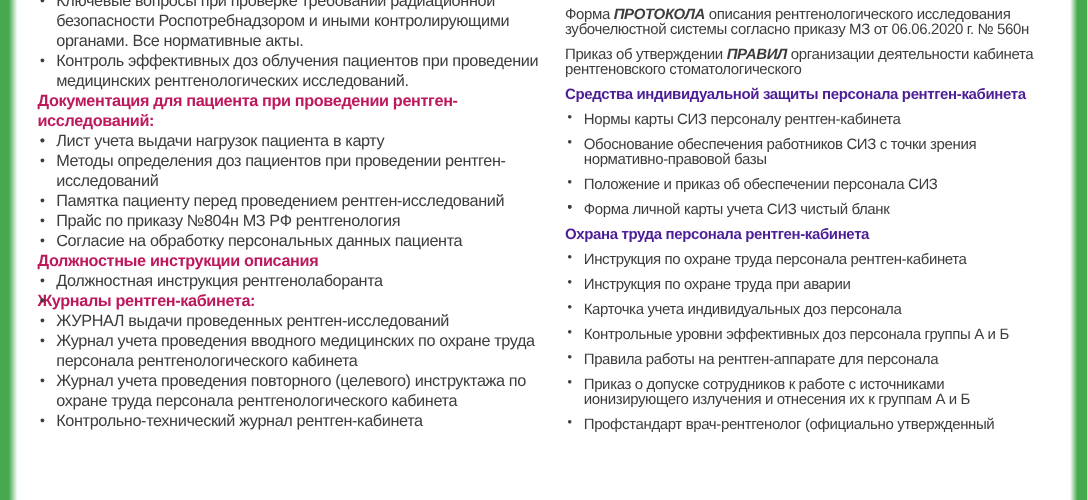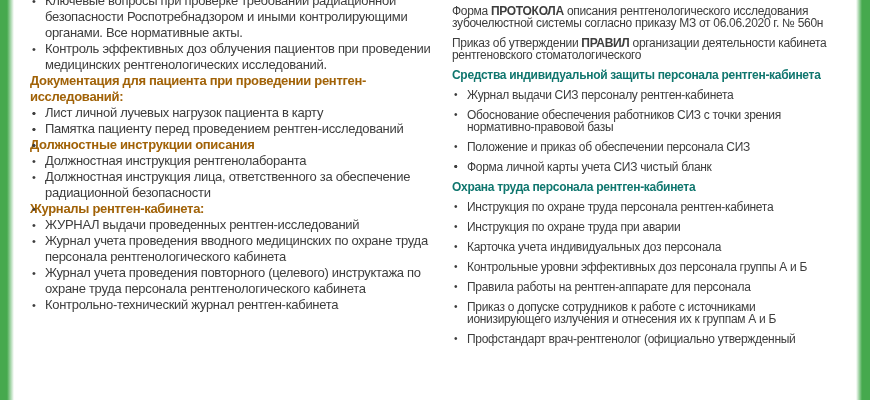--- a/index.html
+++ b/index.html
@@ -40,7 +40,7 @@
     position: absolute; left: 2px; top: 0;
     font-size: 0.85em;
   }
-  .b { font-weight: bold; }
+  .b { font-weight: bold; font-style: italic; }
 </style>
 </head>
 <body>

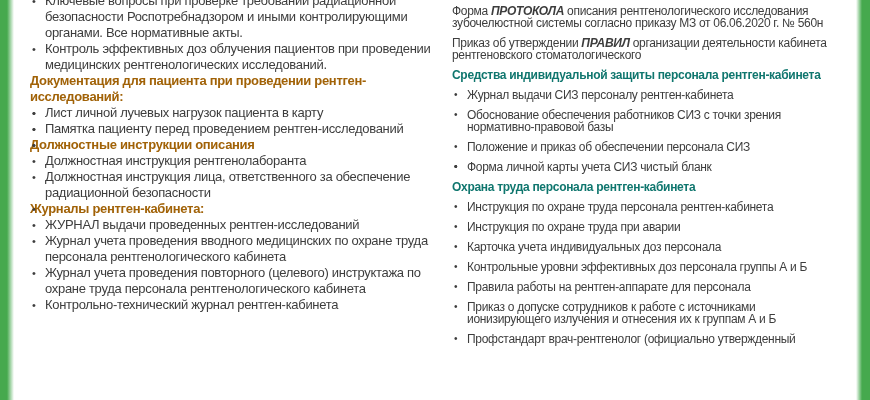--- a/index.html
+++ b/index.html
@@ -25,7 +25,7 @@
     left: 30px; top: -7px; width: 402px;
     font-size: 13px; line-height: 16px;
   }
-  .col-left .h { font-weight: bold; color: #a16207; margin: 0; }
+  .col-left .h { font-weight: bold; color: #be185d; margin: 0; }
   .col-left .li { position: relative; padding-left: 15px; margin: 0; }
 
   .col-right {

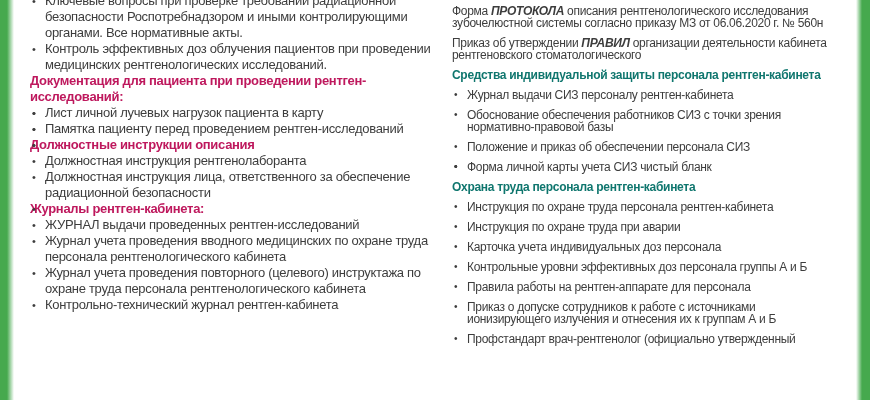--- a/index.html
+++ b/index.html
@@ -33,7 +33,7 @@
     font-size: 12px; line-height: 12px;
   }
   .col-right p, .col-right .h, .col-right .li { margin: 0 0 8px 0; }
-  .col-right .h { font-weight: bold; color: #0f766e; }
+  .col-right .h { font-weight: bold; color: #4c1d95; }
   .col-right .li { position: relative; padding-left: 15px; width: 347px; }
 
   .dot {

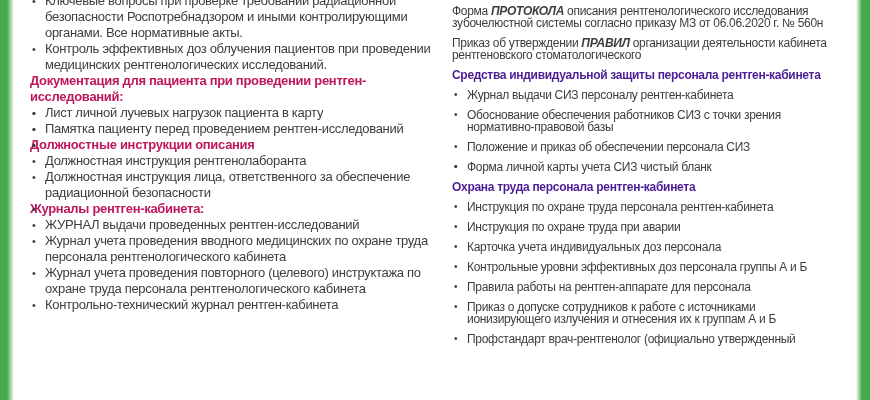--- a/index.html
+++ b/index.html
@@ -72,7 +72,7 @@
       <p><span>Форма </span><span class="b">ПРОТОКОЛА</span><span> описания рентгенологического исследования зубочелюстной системы согласно приказу МЗ от 06.06.2020 г. № 560н</span></p>
       <p><span>Приказ об утверждении </span><span class="b">ПРАВИЛ</span><span> организации деятельности кабинета рентгеновского стоматологического</span></p>
       <div class="h">Средства индивидуальной защиты персонала рентген-кабинета</div>
-      <div class="li"><span class="dot">•</span><span>Журнал выдачи СИЗ персоналу рентген-кабинета</span></div>
+      <div class="li"><span class="dot">•</span><span>Нормы карты СИЗ персоналу рентген-кабинета</span></div>
       <div class="li"><span class="dot">•</span><span>Обоснование обеспечения работников СИЗ с точки зрения нормативно-правовой базы</span></div>
       <div class="li"><span class="dot">•</span><span>Положение и приказ об обеспечении персонала СИЗ</span></div>
       <div class="li"><span class="dot">•</span></div>

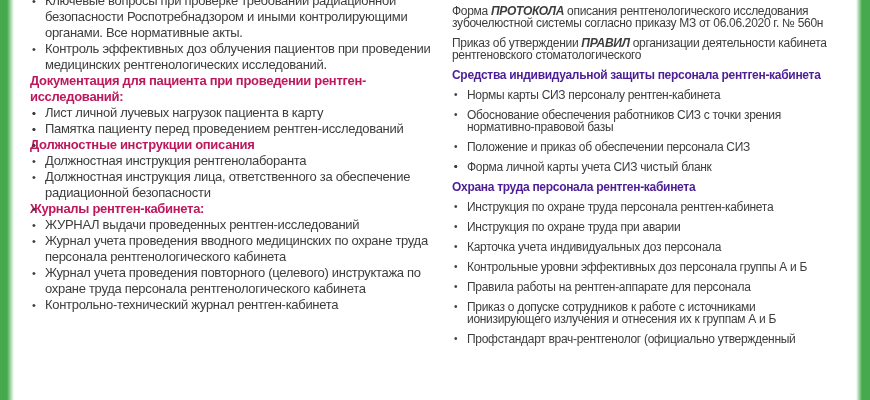--- a/index.html
+++ b/index.html
@@ -53,7 +53,7 @@
       <div class="li"><span class="dot">•</span><span>Контроль эффективных доз облучения пациентов при проведении медицинских рентгенологических исследований.</span></div>
       <div class="h">Документация для пациента при проведении рентген-исследований:</div>
       <div class="li"><span class="dot">•</span></div>
-      <div class="li"><span class="dot">•</span><span>Лист личной лучевых нагрузок пациента в карту</span></div>
+      <div class="li"><span class="dot">•</span><span>Лист учета выдачи нагрузок пациента в карту</span></div>
       <div class="li"><span class="dot">•</span></div>
       <div class="li"><span class="dot">•</span><span>Памятка пациенту перед проведением рентген-исследований</span></div>
       <div class="li"><span class="dot">•</span></div>

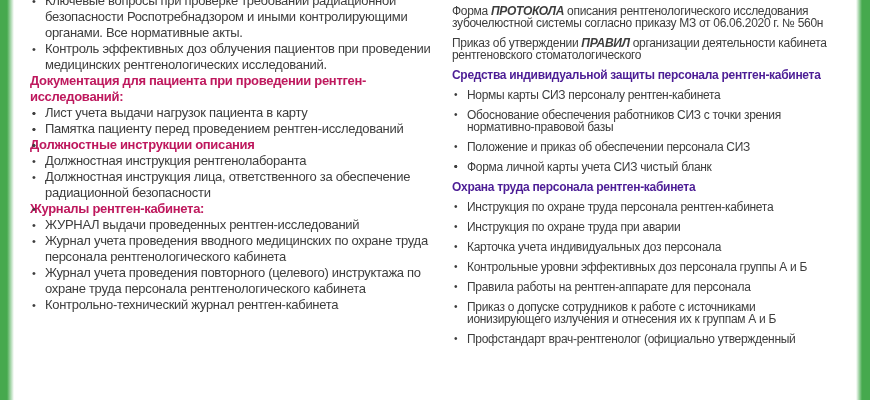--- a/index.html
+++ b/index.html
@@ -54,7 +54,7 @@
       <div class="h">Документация для пациента при проведении рентген-исследований:</div>
       <div class="li"><span class="dot">•</span></div>
       <div class="li"><span class="dot">•</span><span>Лист учета выдачи нагрузок пациента в карту</span></div>
-      <div class="li"><span class="dot">•</span></div>
+      <div class="li"><span class="dot">•</span><span>Методы определения доз пациентов при проведении рентген-исследований</span></div>
       <div class="li"><span class="dot">•</span><span>Памятка пациенту перед проведением рентген-исследований</span></div>
       <div class="li"><span class="dot">•</span></div>
       <div class="li"><span class="dot">•</span></div>

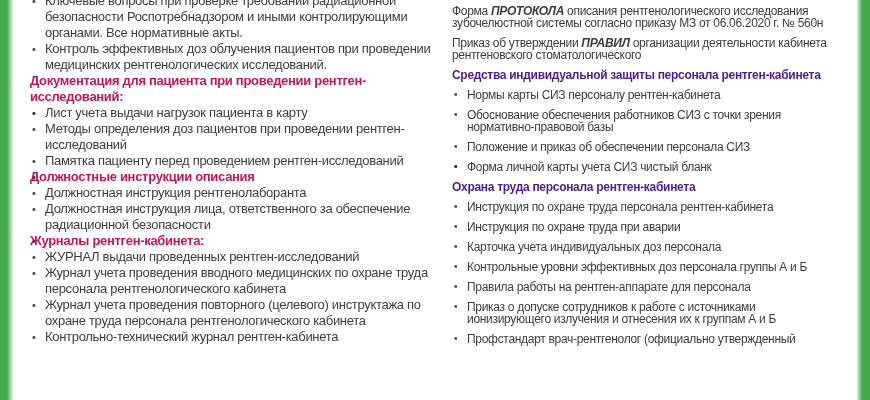--- a/index.html
+++ b/index.html
@@ -56,7 +56,7 @@
       <div class="li"><span class="dot">•</span><span>Лист учета выдачи нагрузок пациента в карту</span></div>
       <div class="li"><span class="dot">•</span><span>Методы определения доз пациентов при проведении рентген-исследований</span></div>
       <div class="li"><span class="dot">•</span><span>Памятка пациенту перед проведением рентген-исследований</span></div>
-      <div class="li"><span class="dot">•</span></div>
+      <div class="li"><span class="dot">•</span><span>Прайс по приказу №804н МЗ РФ рентгенология</span></div>
       <div class="li"><span class="dot">•</span></div>
       <div class="h">Должностные инструкции описания</div>
       <div class="li"><span class="dot">•</span><span>Должностная инструкция рентгенолаборанта</span></div>

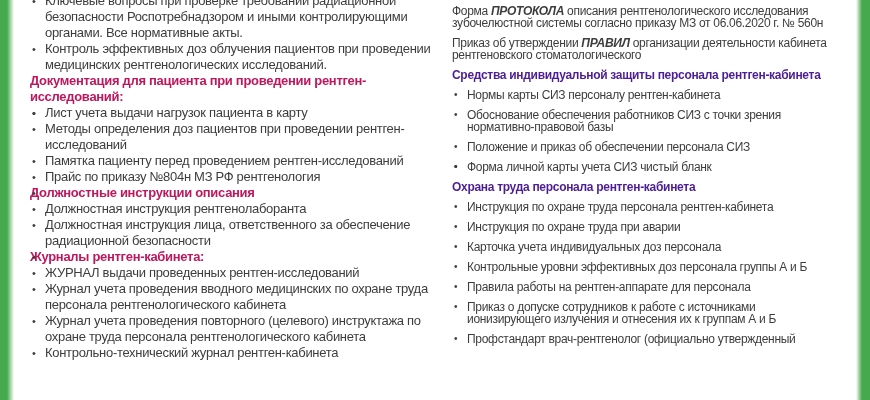--- a/index.html
+++ b/index.html
@@ -57,7 +57,7 @@
       <div class="li"><span class="dot">•</span><span>Методы определения доз пациентов при проведении рентген-исследований</span></div>
       <div class="li"><span class="dot">•</span><span>Памятка пациенту перед проведением рентген-исследований</span></div>
       <div class="li"><span class="dot">•</span><span>Прайс по приказу №804н МЗ РФ рентгенология</span></div>
-      <div class="li"><span class="dot">•</span></div>
+      <div class="li"><span class="dot">•</span><span>Согласие на обработку персональных данных пациента</span></div>
       <div class="h">Должностные инструкции описания</div>
       <div class="li"><span class="dot">•</span><span>Должностная инструкция рентгенолаборанта</span></div>
       <div class="li"><span class="dot">•</span><span>Должностная инструкция лица, ответственного за обеспечение радиационной безопасности</span></div>

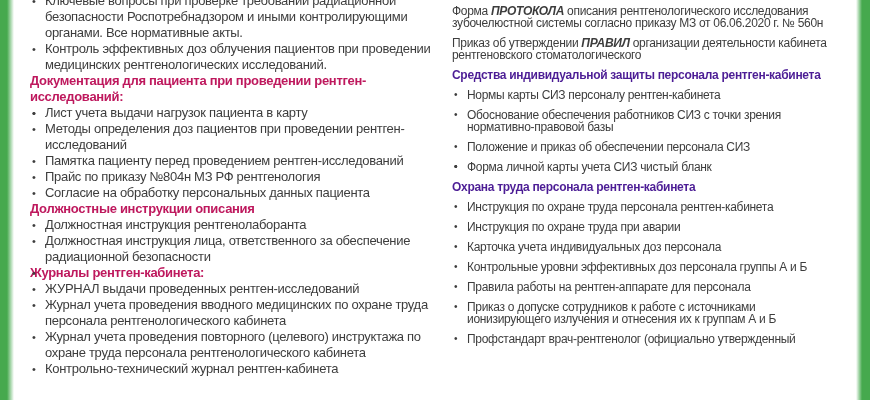--- a/index.html
+++ b/index.html
@@ -60,7 +60,7 @@
       <div class="li"><span class="dot">•</span><span>Согласие на обработку персональных данных пациента</span></div>
       <div class="h">Должностные инструкции описания</div>
       <div class="li"><span class="dot">•</span><span>Должностная инструкция рентгенолаборанта</span></div>
-      <div class="li"><span class="dot">•</span><span>Должностная инструкция лица, ответственного за обеспечение радиационной безопасности</span></div>
+      <div class="li"><span class="dot">•</span></div>
       <div class="li"><span class="dot">•</span></div>
       <div class="h">Журналы рентген-кабинета:</div>
       <div class="li"><span class="dot">•</span><span>ЖУРНАЛ выдачи проведенных рентген-исследований</span></div>

